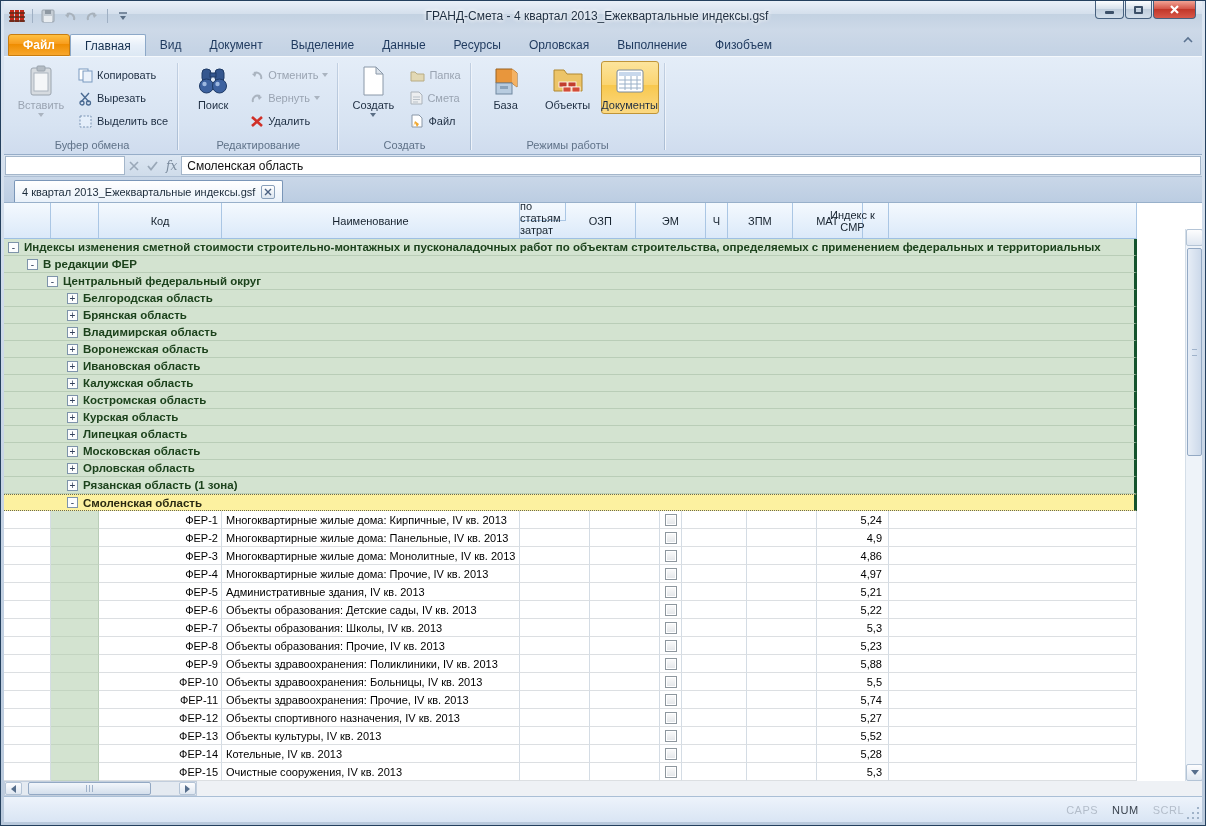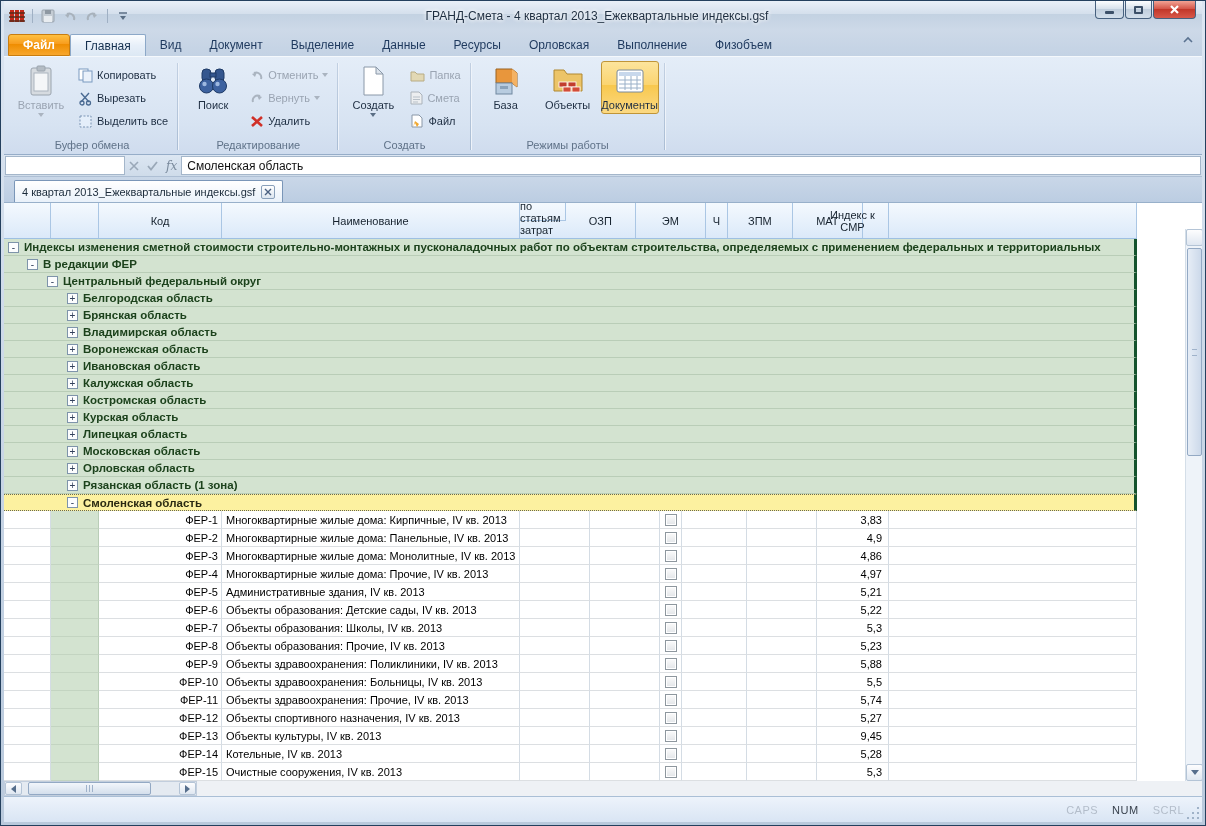--- a/index.html
+++ b/index.html
@@ -551,7 +551,7 @@
             </span>
             <span class="cell w-zpm"></span>
             <span class="cell w-mat"></span>
-            <span class="cell w-smr smr">3,83</span>
+            <span class="cell w-smr smr">5,24</span>
             <span class="cell w-rest"></span>
           </div>
 

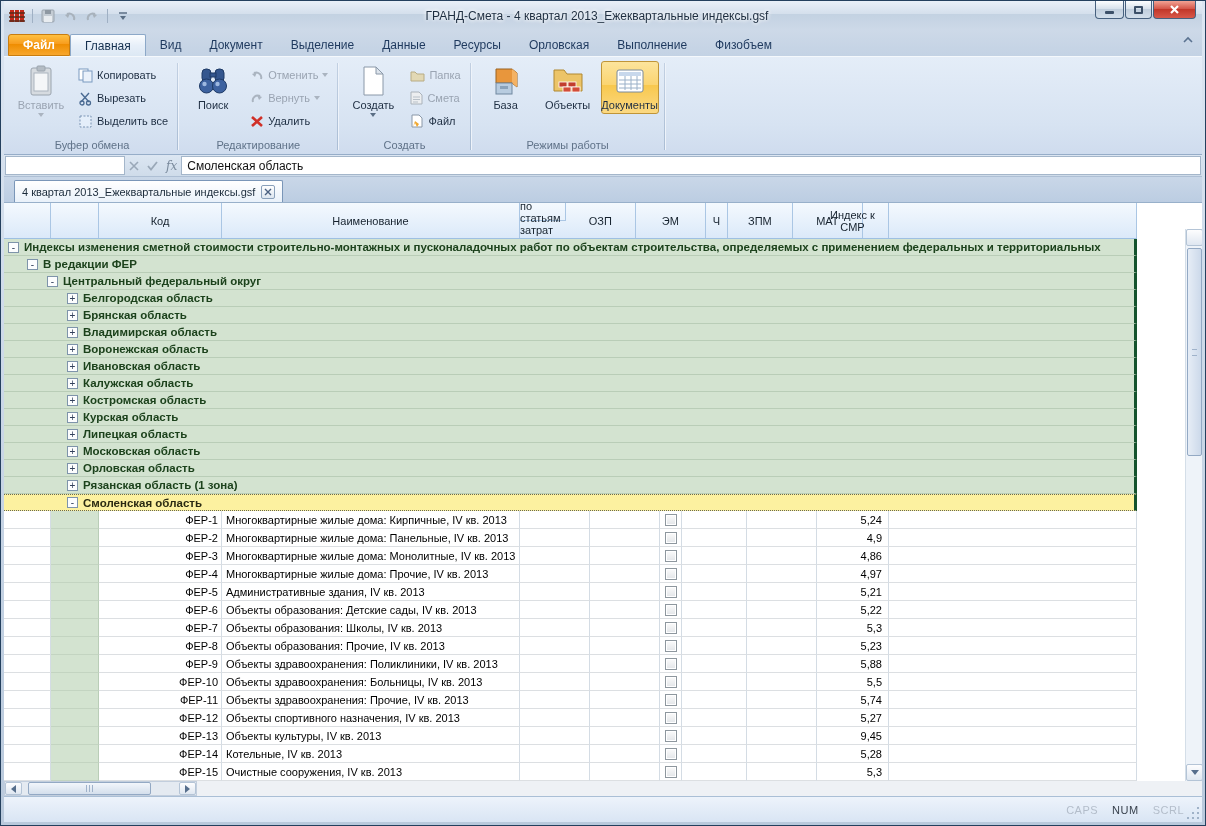--- a/index.html
+++ b/index.html
@@ -743,7 +743,7 @@
             </span>
             <span class="cell w-zpm"></span>
             <span class="cell w-mat"></span>
-            <span class="cell w-smr smr">9,45</span>
+            <span class="cell w-smr smr">5,52</span>
             <span class="cell w-rest"></span>
           </div>
 

